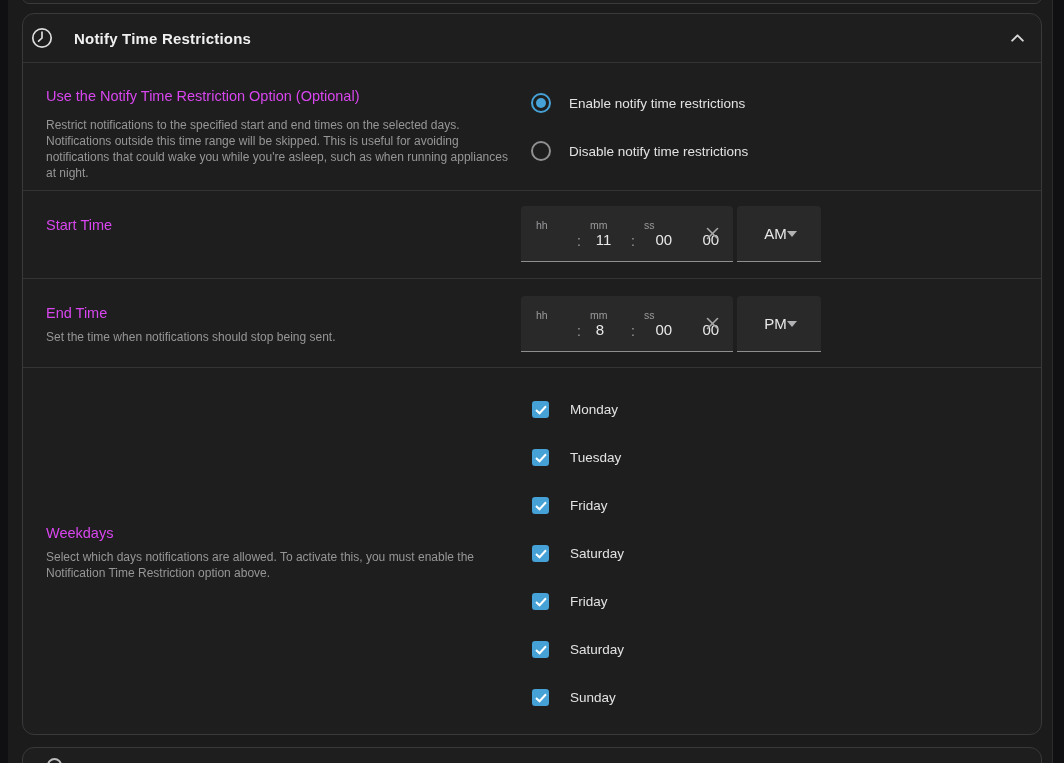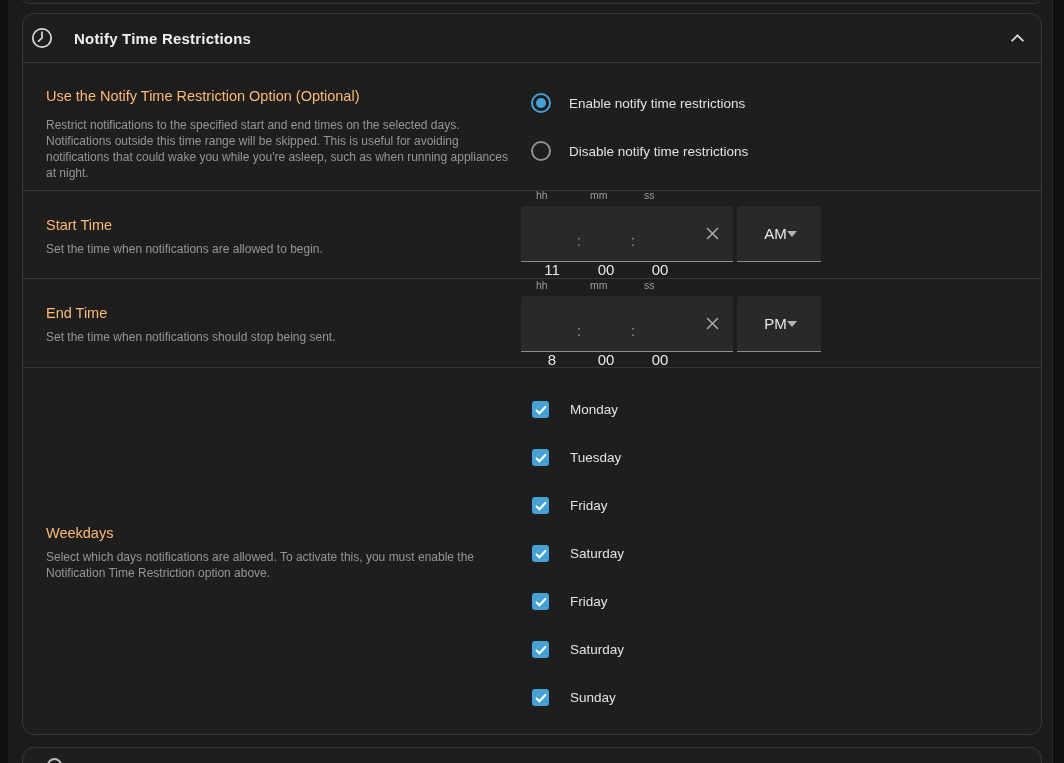--- a/index.html
+++ b/index.html
@@ -49,7 +49,7 @@
   .row-days  { flex:1 1 auto; border-bottom:none; }
 
   .left-col { width:498px; flex:0 0 498px; padding-left:23px; }
-  .row-title { font-size:14.5px; font-weight:500; color:#fdba74; line-height:17px; }
+  .row-title { font-size:14.5px; font-weight:500; color:#d946ef; line-height:17px; }
   .row-desc  { font-size:12px; color:#969696; line-height:16px; max-width:480px; }
   .pt-radio { padding-top:25px; } .pt-radio .row-desc { margin-top:12px; }
   .pt-time  { padding-top:26px; } .pt-time .row-desc { margin-top:7px; }

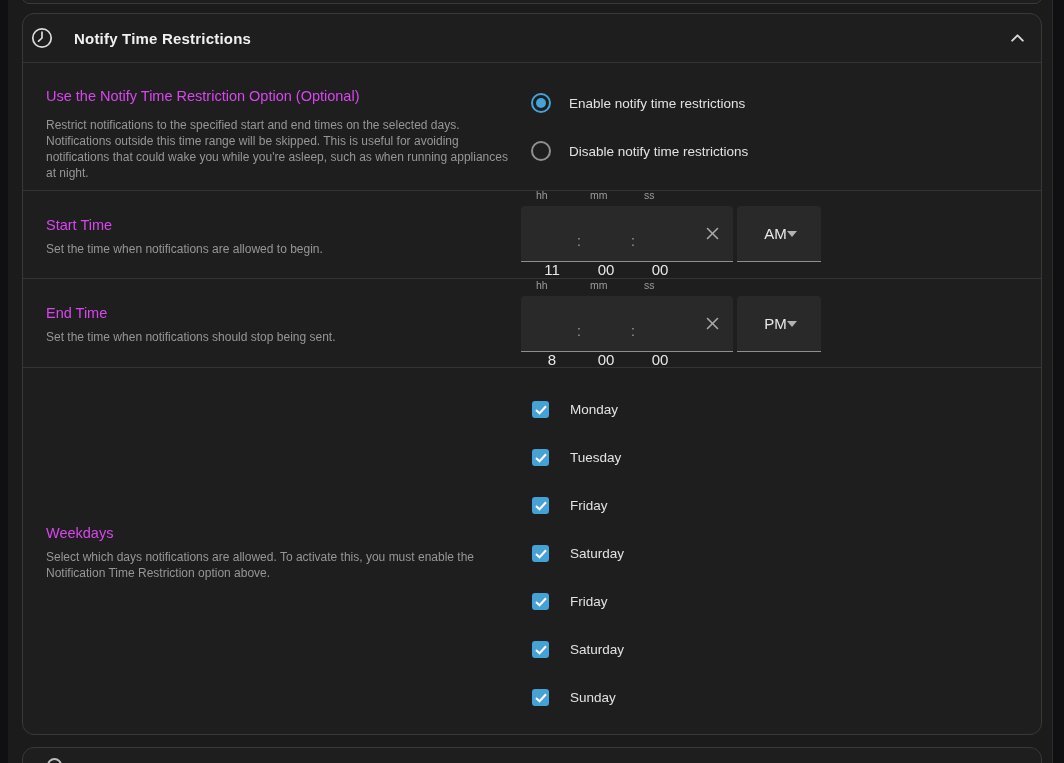--- a/index.html
+++ b/index.html
@@ -75,7 +75,7 @@
     border-bottom:1px solid #8e8e90; border-radius:4px 4px 0 0;
     display:flex; align-items:center; padding-left:12px;
   }
-  .tunit { width:38px; display:flex; flex-direction:column; cursor:text;gap:48px; }
+  .tunit { width:38px; display:flex; flex-direction:row; cursor:text;gap:48px; }
   .tlabel { font-size:10.5px; color:#9b9b9d; line-height:12px; margin-left:3px; }
   .tvalue { font-size:15px; color:#e8e8e8; line-height:18px; margin-top:12px; text-align:center; }
   .tcolon { width:16px; text-align:center; color:#9b9b9d; font-size:14px; line-height:18px; margin-top:15px; }

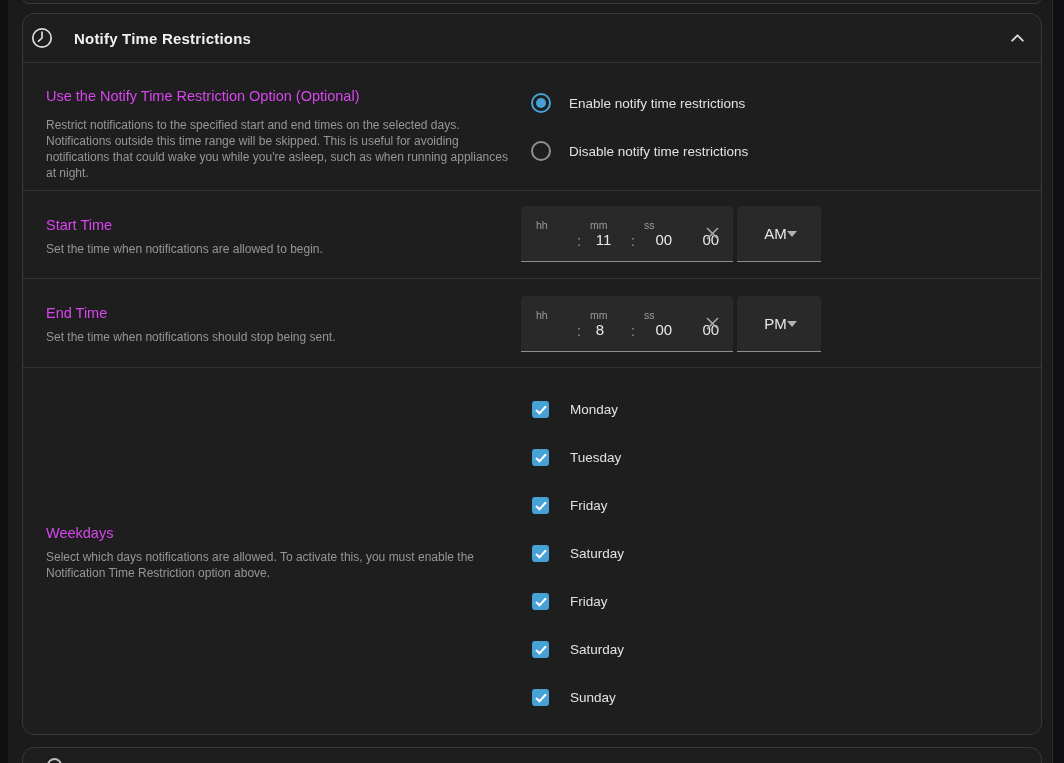--- a/index.html
+++ b/index.html
@@ -145,7 +145,6 @@
     <div class="row row-start">
       <div class="left-col pt-time">
         <div class="row-title">Start Time</div>
-        <div class="row-desc">Set the time when notifications are allowed to begin.</div>
       </div>
       <div class="right-col pt-pick1">
         <div class="picker-wrap">

